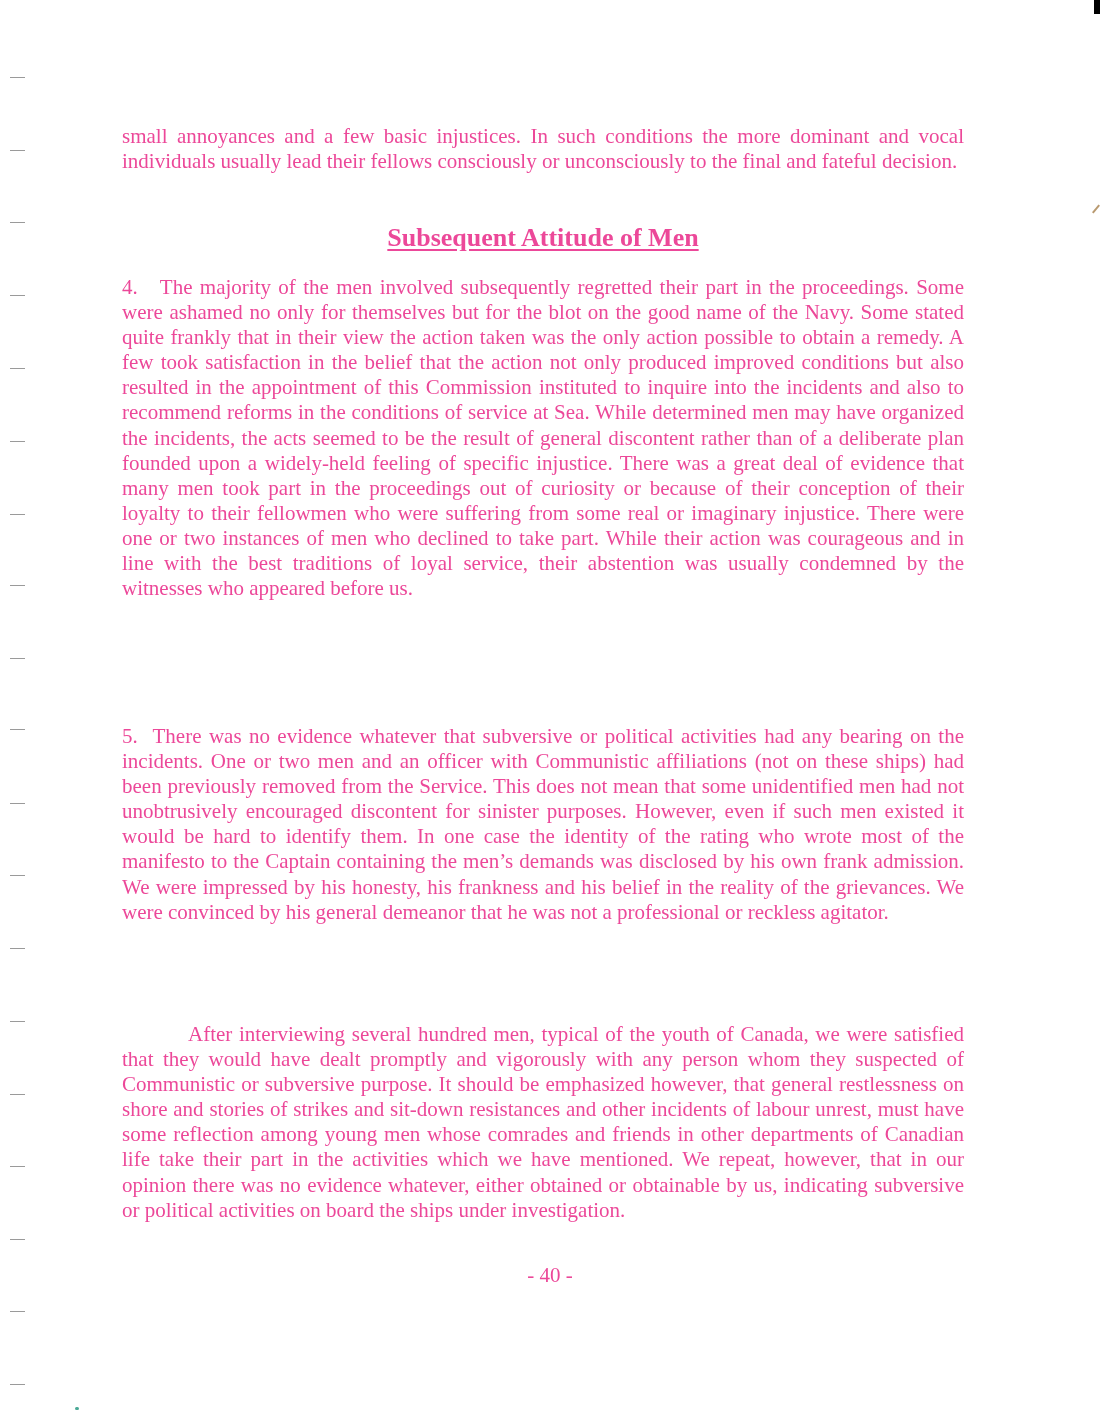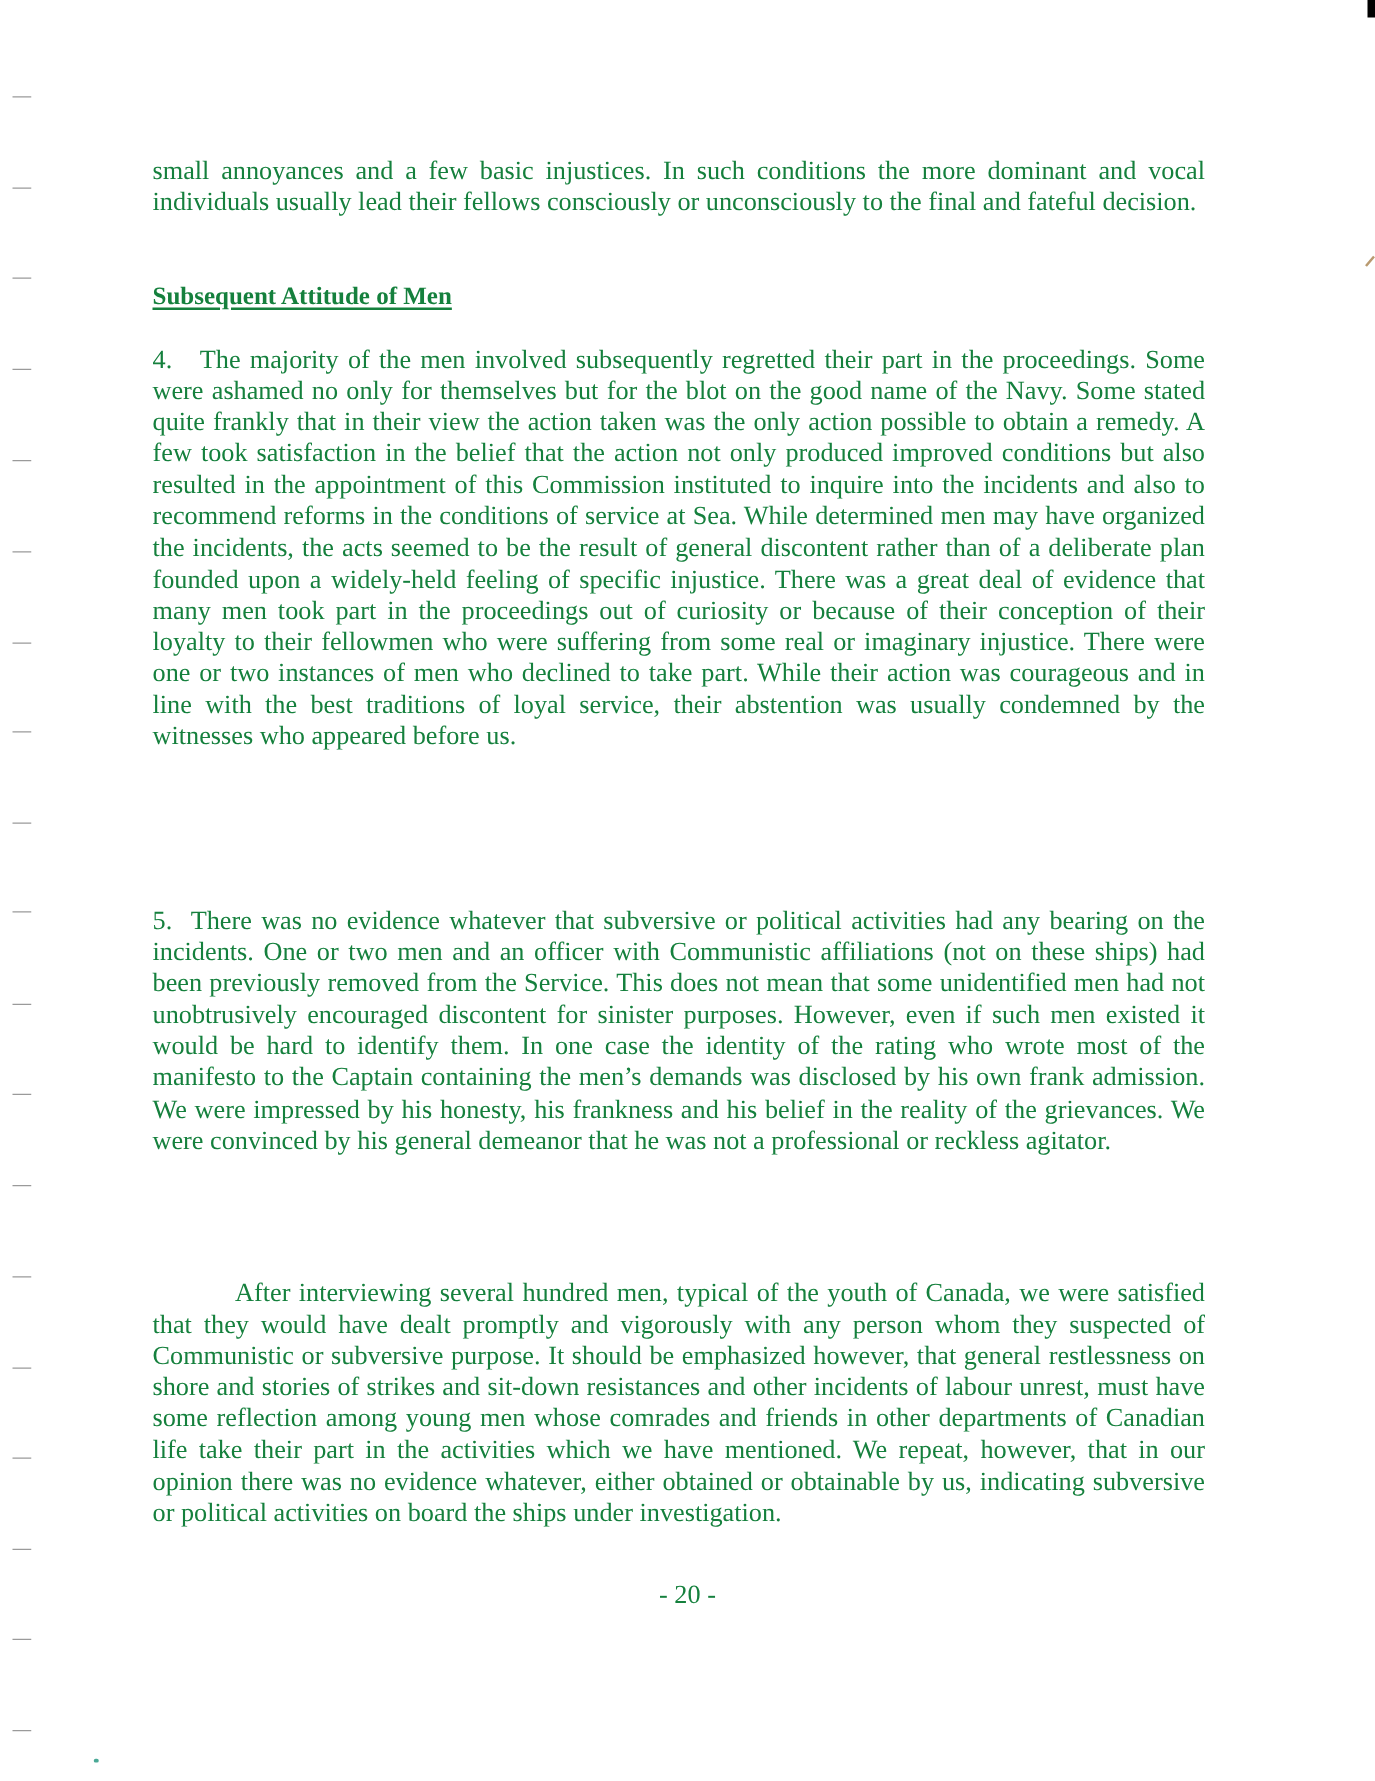--- a/index.html
+++ b/index.html
@@ -14,7 +14,7 @@
       background: #ffffff;
       overflow: hidden;
       font-family: "DejaVu Serif", "Liberation Serif", serif;
-      color: #15803d;
+      color: #ec4899;
     }
     .binder-marks {
       position: absolute;

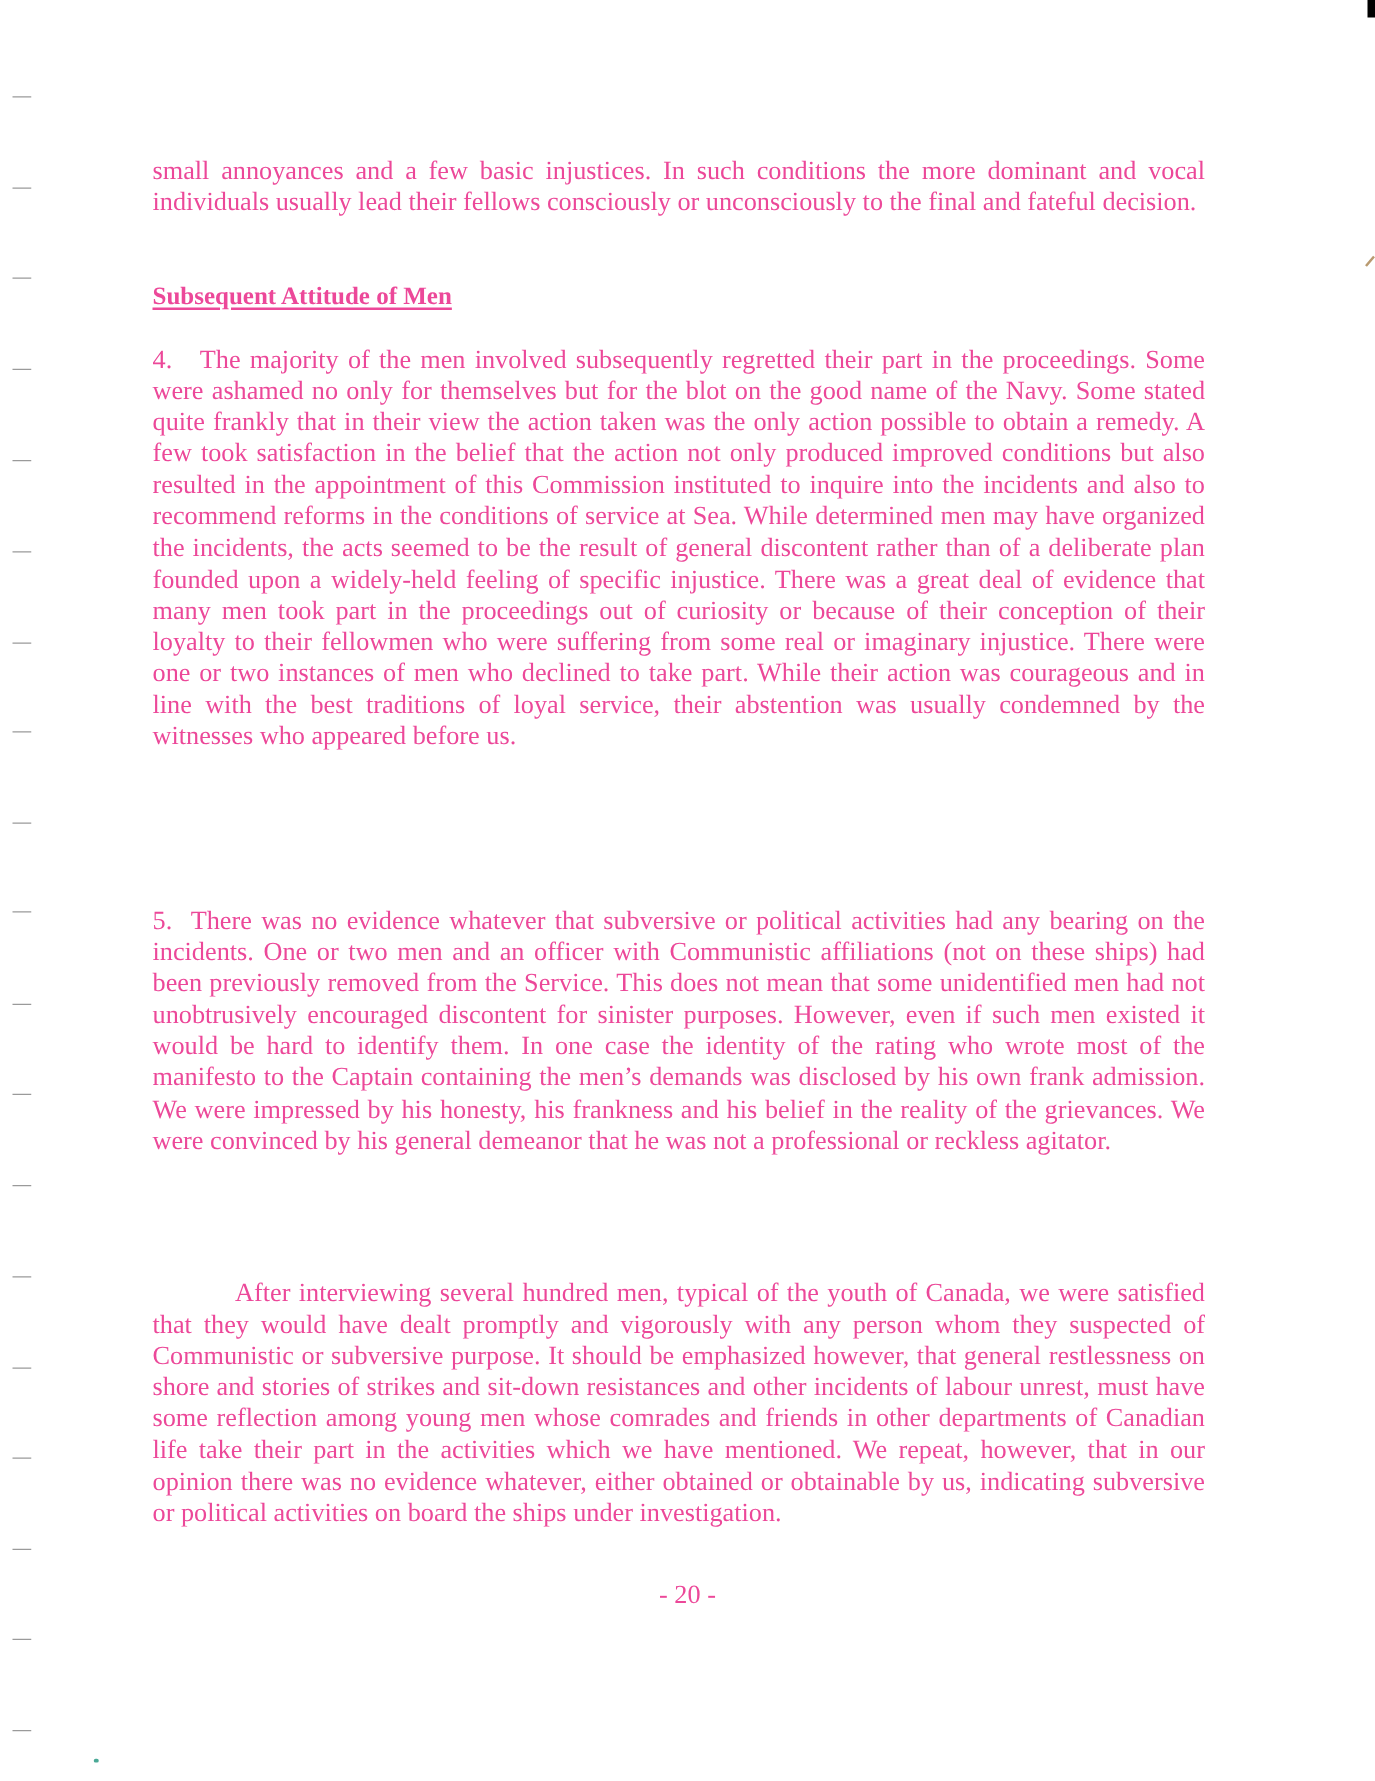--- a/index.html
+++ b/index.html
@@ -70,8 +70,9 @@
       position: absolute;
       left: 122px;
       width: 842px;
+      text-align: center;
       font-family: "Liberation Serif", "DejaVu Serif", serif;
-      font-size: 20px;
+      font-size: 26px;
       line-height: 25px;
       margin: 0;
     }

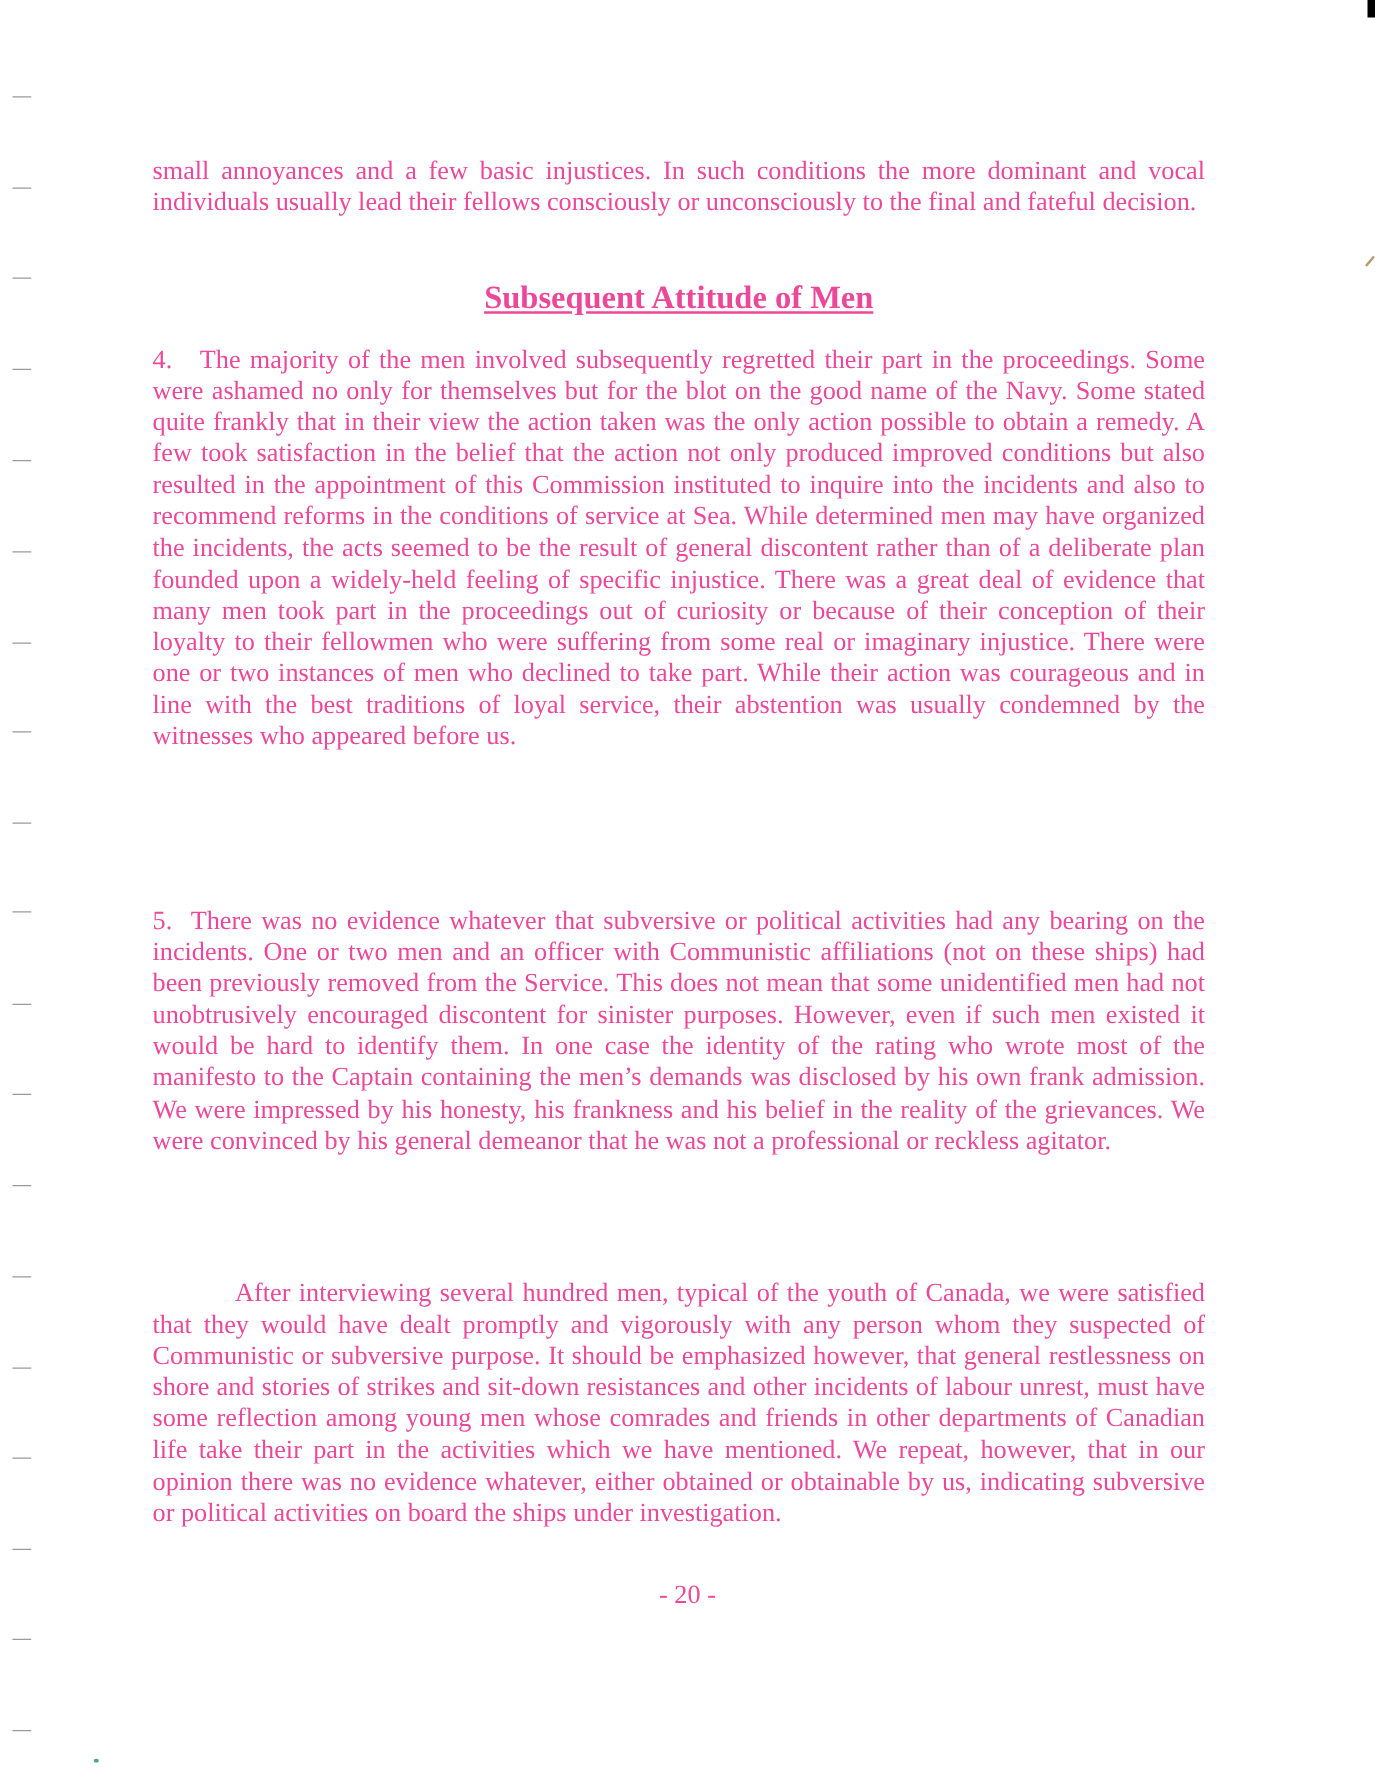--- a/index.html
+++ b/index.html
@@ -142,7 +142,7 @@
 
   <p class="body-text indent" style="top:974px">After interviewing several hundred men, typical of the youth of Canada, we were satisfied that they would have dealt promptly and vigorously with any person whom they suspected of Communistic or subversive purpose.  It should be emphasized however, that general restlessness on shore and stories of strikes and sit-down resistances and other incidents of labour unrest, must have some reflection among young men whose comrades and friends in other departments of Canadian life take their part in the activities which we have mentioned.  We repeat, however, that in our opinion there was no evidence whatever, either obtained or obtainable by us, indicating subversive or political activities on board the ships under investigation.</p>
 
-  <div class="page-number">- 20 -</div>
+  <div class="page-number">- 40 -</div>
 
 </div>
 

